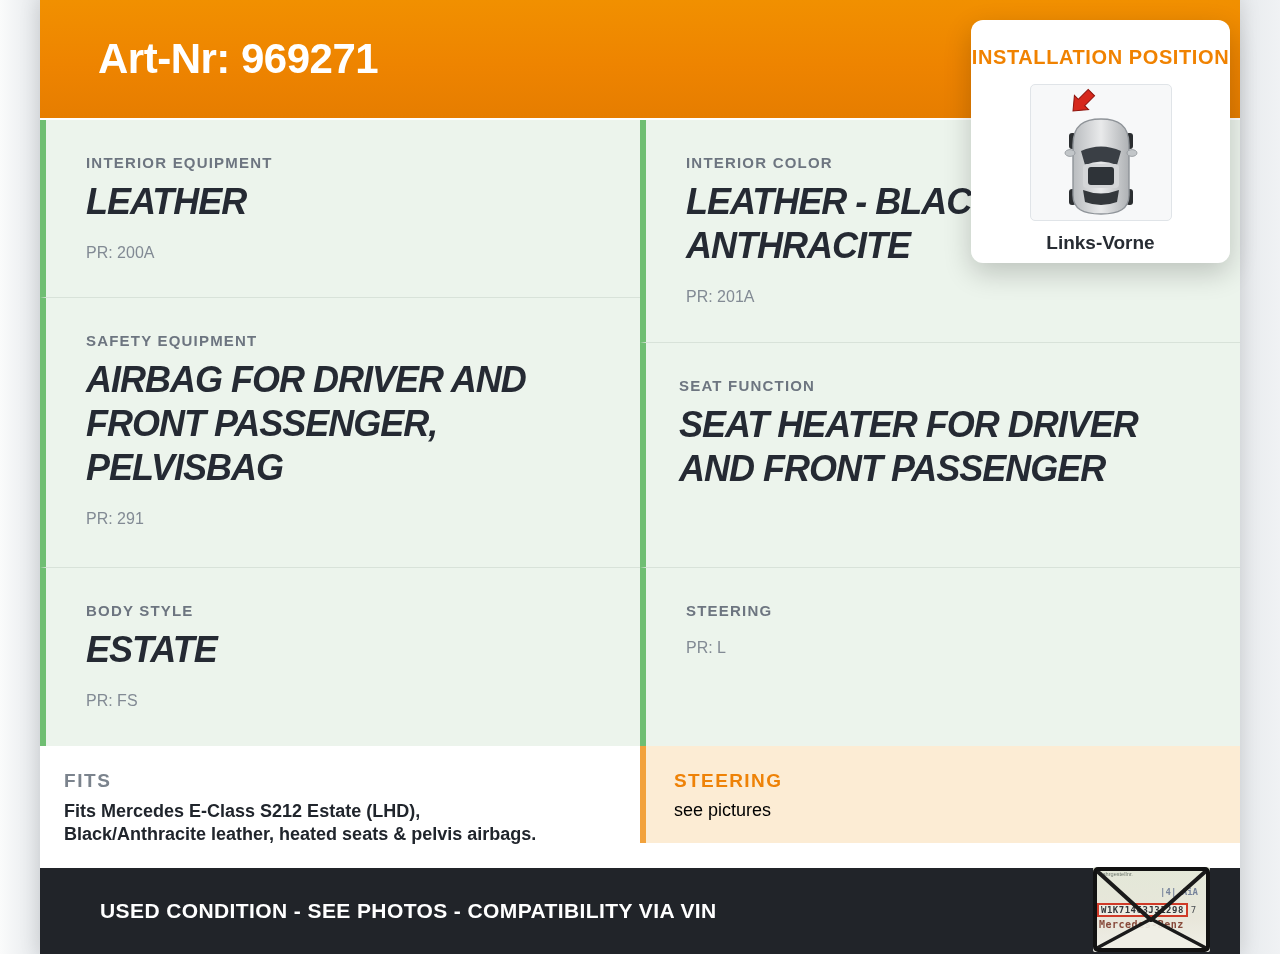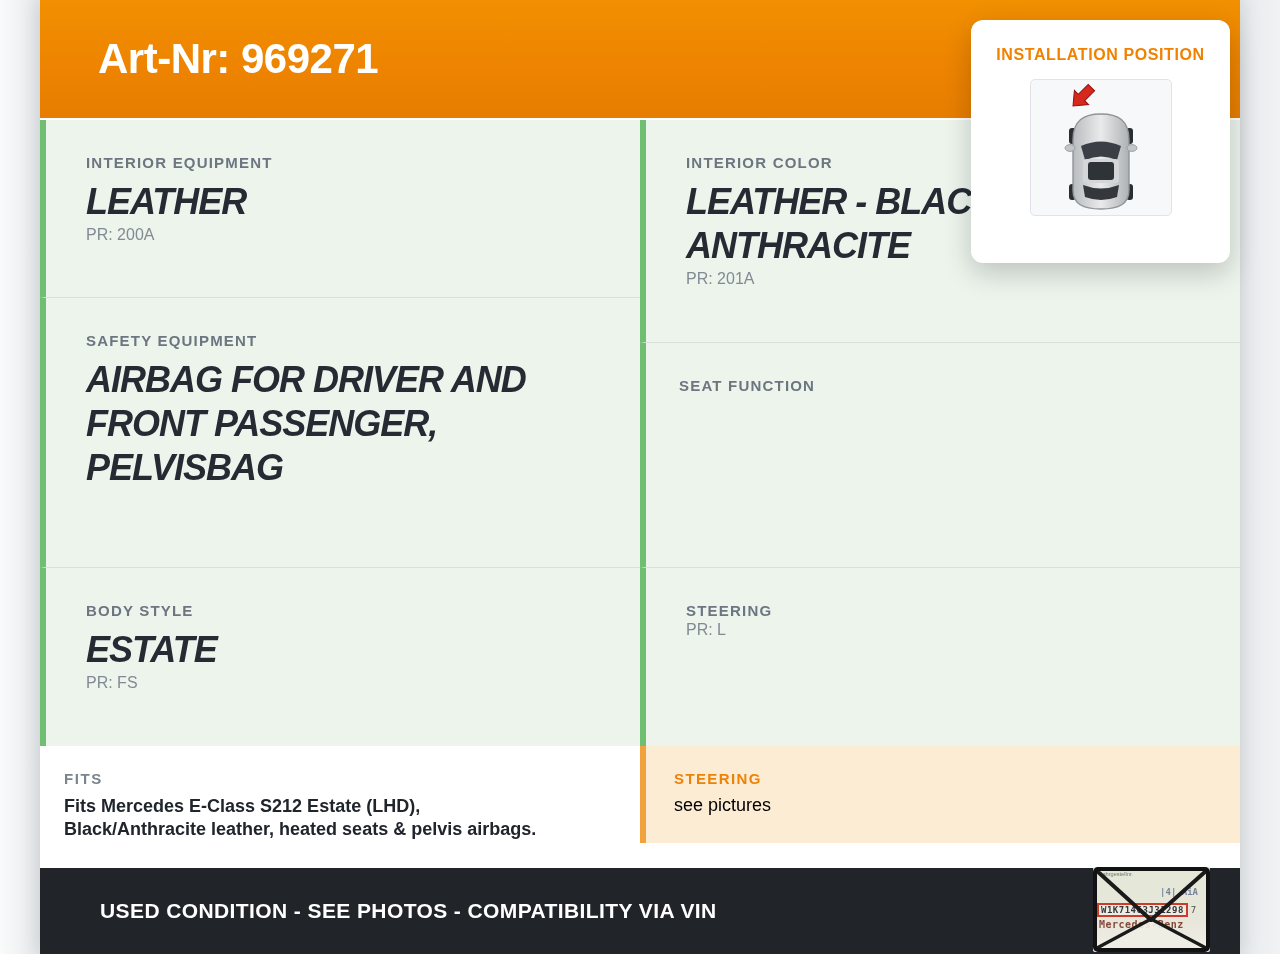--- a/index.html
+++ b/index.html
@@ -44,7 +44,7 @@
   
   .install-card{position:absolute;left:931px;top:20px;width:259px;height:243px;background:#ffffff;
                 border-radius:12px;box-shadow:0 10px 28px rgba(0,0,0,.20);text-align:center;z-index:5;}
-  .install-title{margin-top:26px;font-size:16px;font-weight:800;color:#f08200;letter-spacing:.6px;}
+  .install-title{margin-top:26px;font-size:20px;font-weight:800;color:#f08200;letter-spacing:.6px;}
   .install-imgbox{margin:15px auto 0 auto;width:140px;height:135px;background:#f7f8f9;
                   border:1px solid #e0e4e8;border-radius:5px;display:flex;align-items:center;justify-content:center;}
   .install-pos{margin-top:11px;font-size:19px;font-weight:700;color:#272c33;}

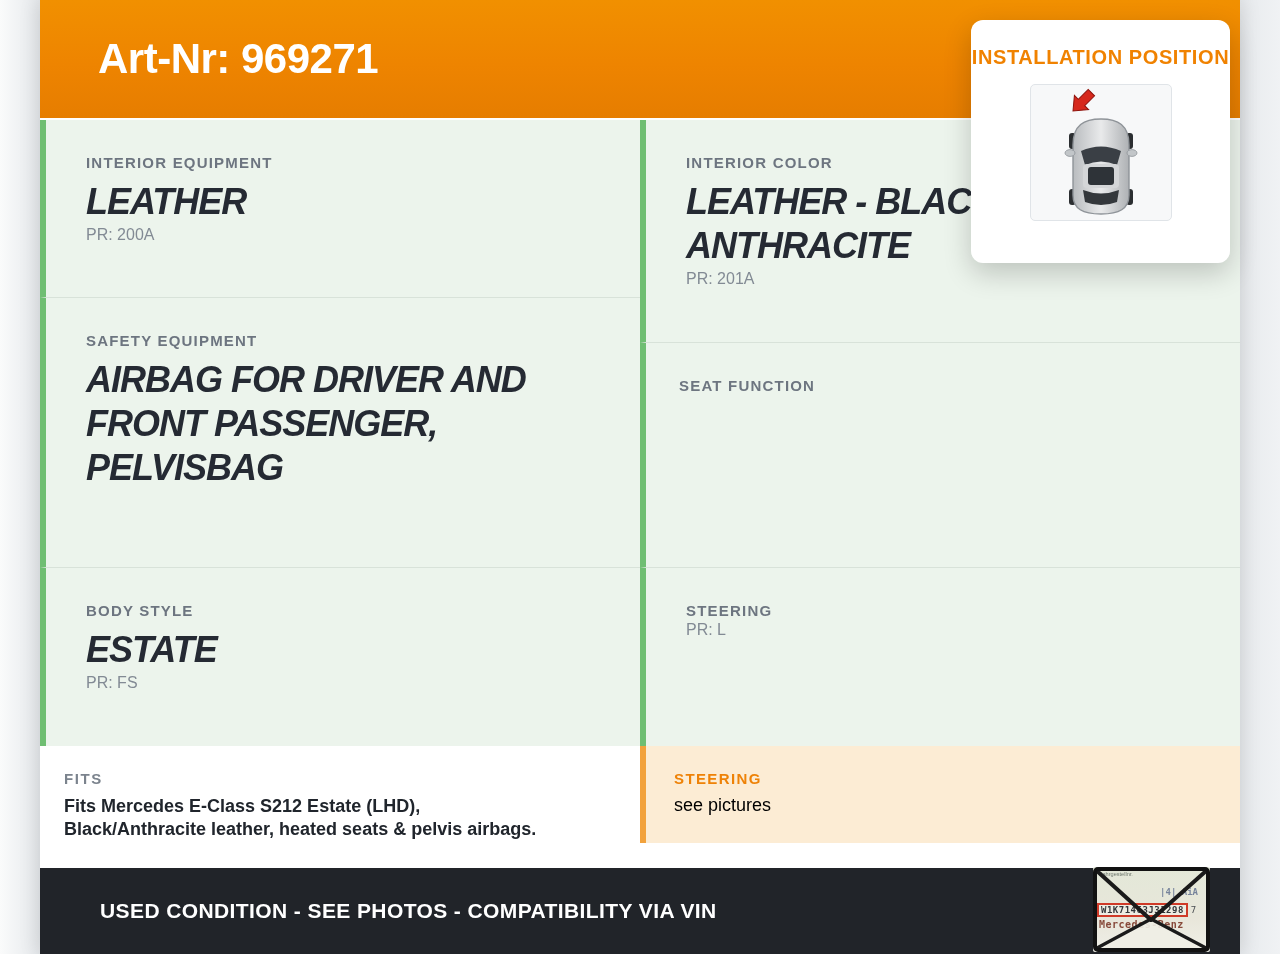--- a/index.html
+++ b/index.html
@@ -27,7 +27,7 @@
   .card-label{font-size:15px;font-weight:700;color:#6d7580;letter-spacing:1.2px;}
   .card-title{margin:9px 0 0 0;font-size:36px;font-weight:800;color:#252a33;
               line-height:1.22;letter-spacing:-1px;white-space:pre-line;font-style:italic;}
-  .card-pr{margin-top:2px;font-size:16px;font-weight:500;color:#828a94;}
+  .card-pr{margin-top:20px;font-size:16px;font-weight:500;color:#828a94;}
   
   .bottom-row{position:absolute;left:0;top:746px;width:1200px;height:122px;display:flex;background:#ffffff;}
   .fits-card{box-sizing:border-box;width:600px;height:122px;padding:24px 30px 0 24px;background:#ffffff;}

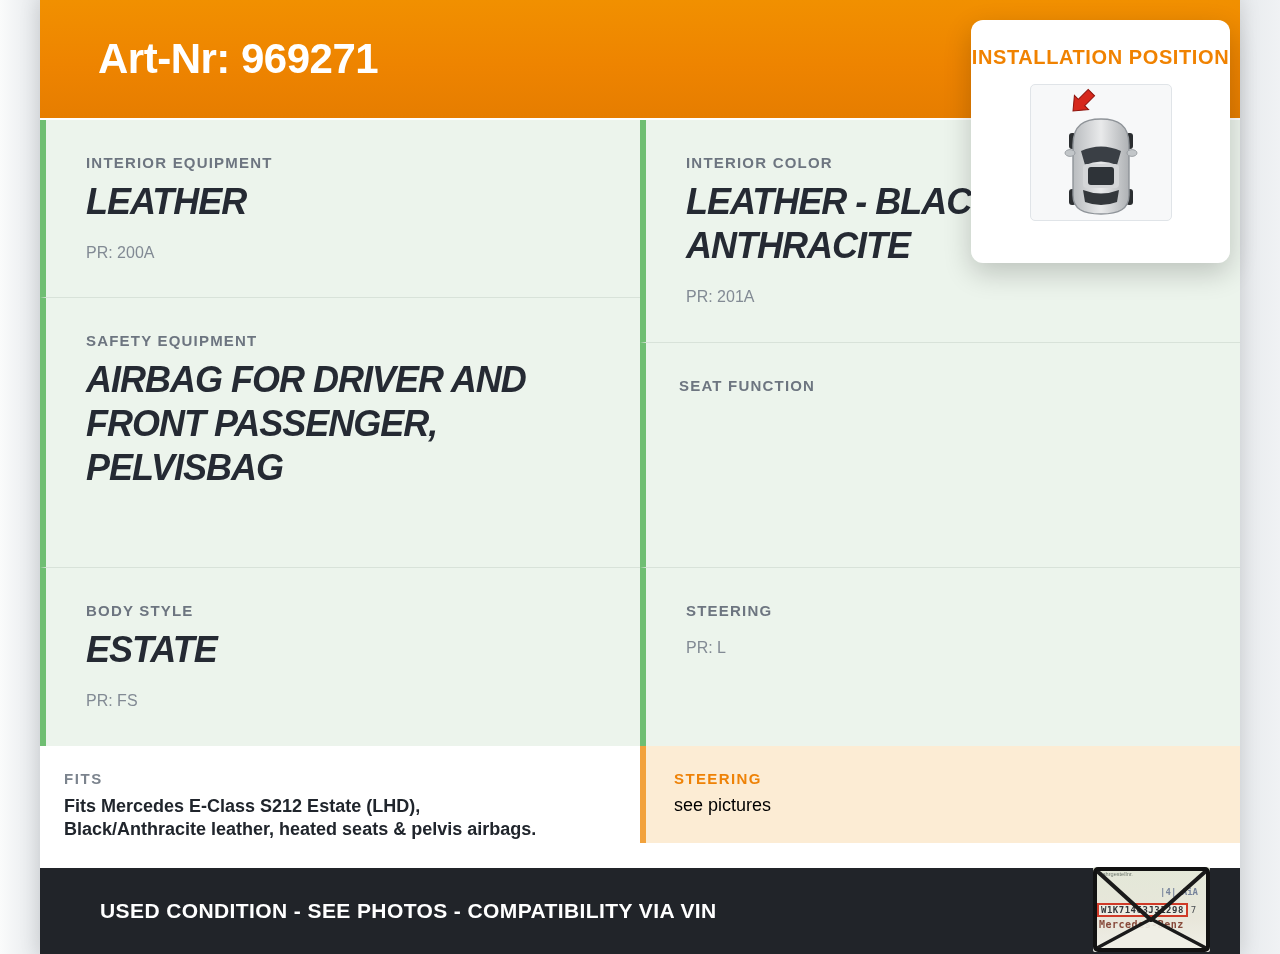--- a/index.html
+++ b/index.html
@@ -161,6 +161,7 @@
           </g>
         </svg>
       </div>
+      <div class="install-pos">Links-Vorne</div>
     </aside>
 
     <div class="stamp">

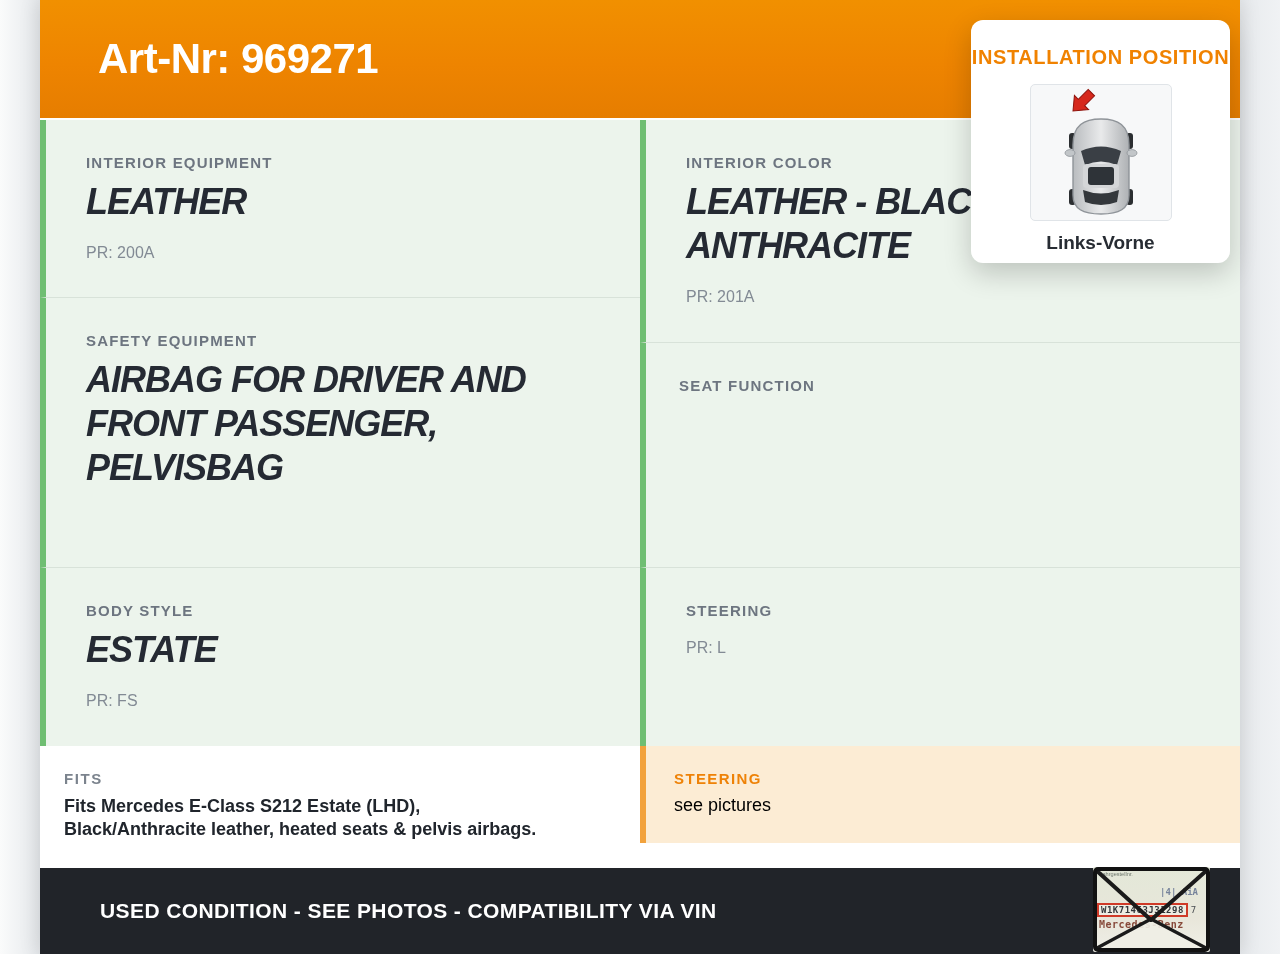--- a/index.html
+++ b/index.html
@@ -103,6 +103,8 @@
         </section>
         <section class="card">
           <div class="card-label">SEAT FUNCTION</div>
+          <h2 class="card-title">SEAT HEATER FOR DRIVER
+AND FRONT PASSENGER</h2>
         </section>
         <section class="card">
           <div class="card-label">STEERING</div>

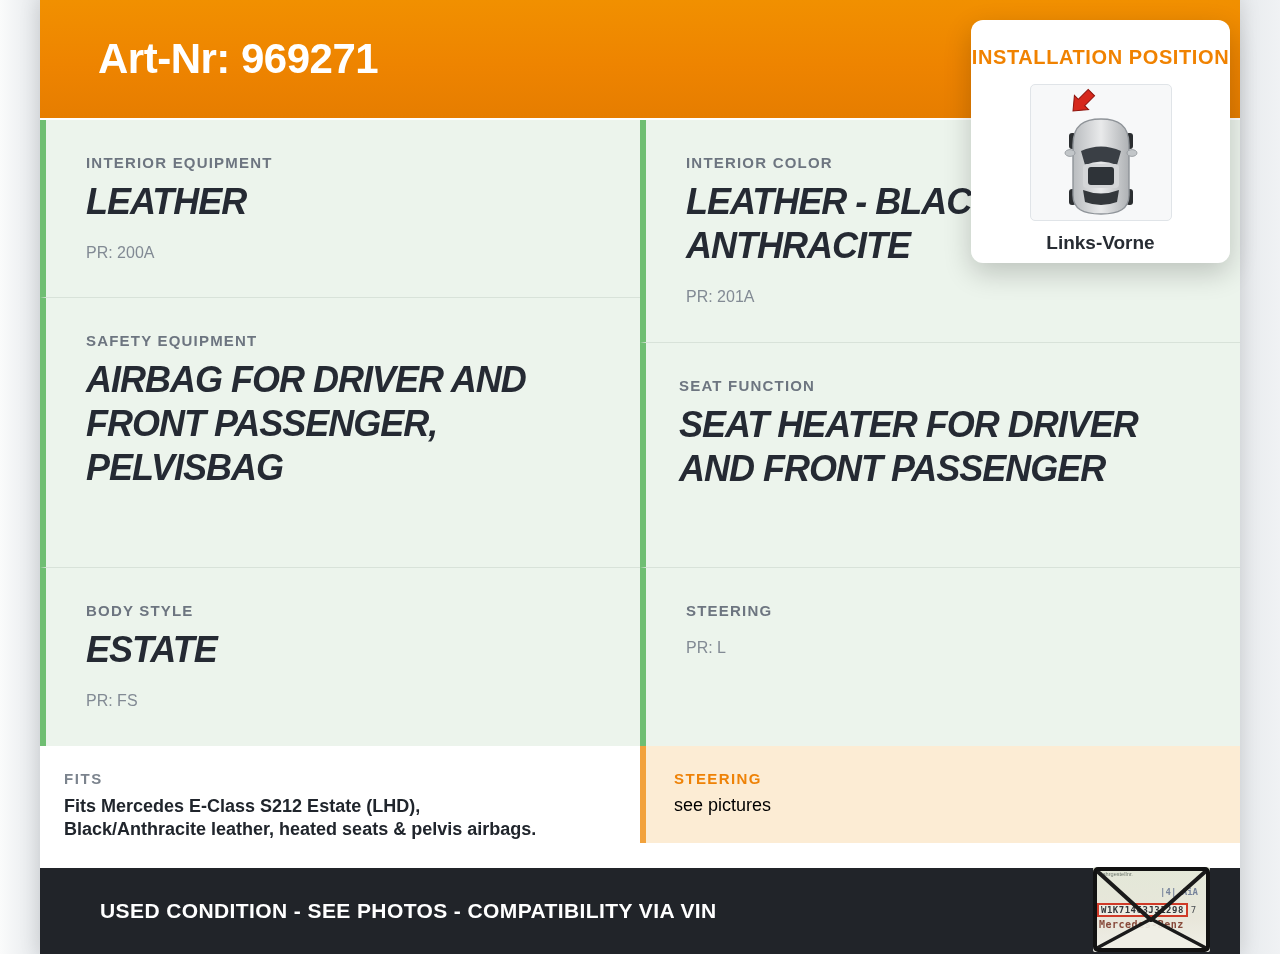--- a/index.html
+++ b/index.html
@@ -87,6 +87,7 @@
           <h2 class="card-title">AIRBAG FOR DRIVER AND
 FRONT PASSENGER,
 PELVISBAG</h2>
+          <div class="card-pr">PR: 291</div>
         </section>
         <section class="card">
           <div class="card-label">BODY STYLE</div>

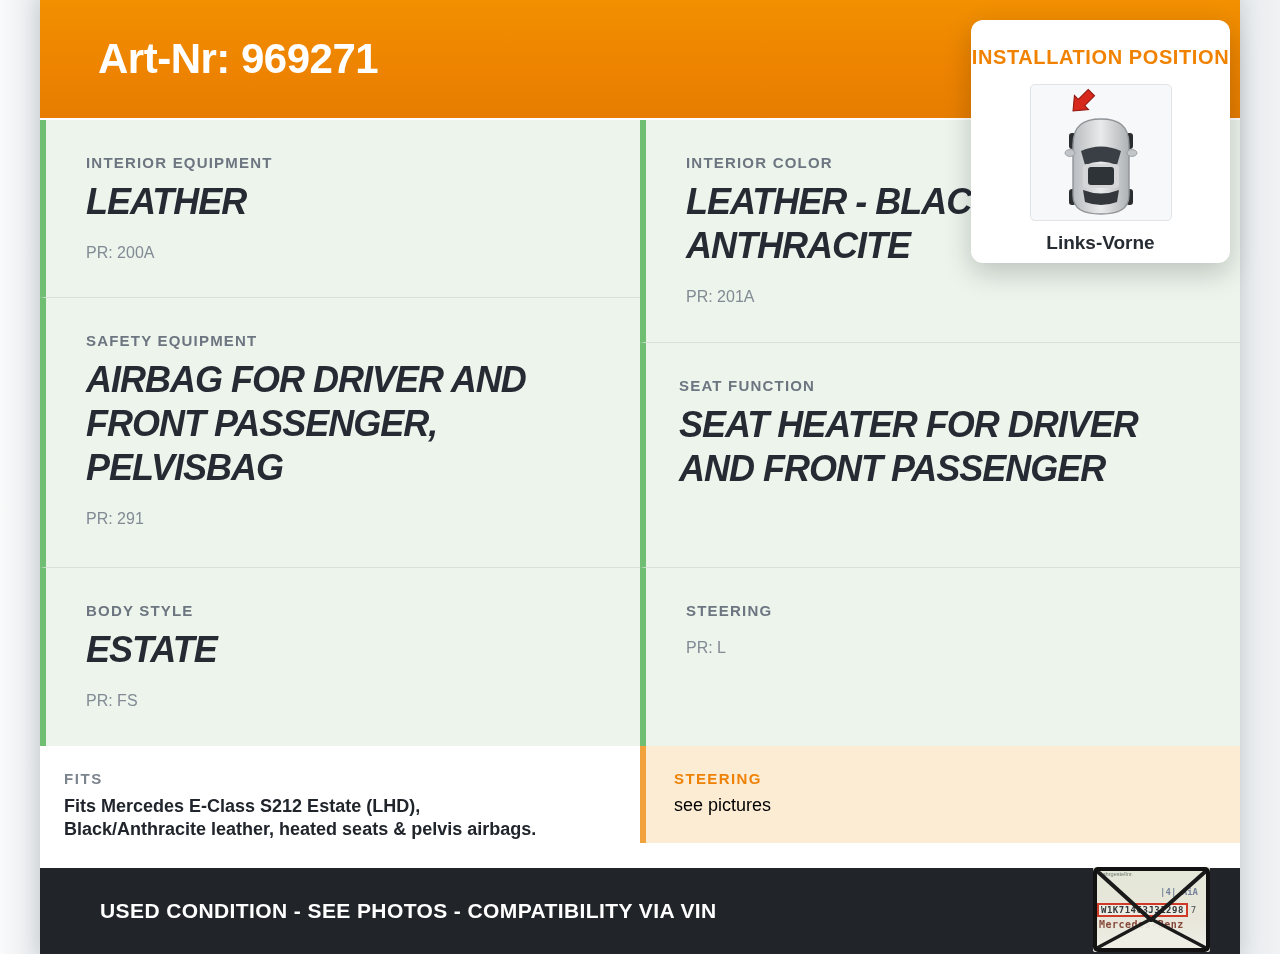--- a/index.html
+++ b/index.html
@@ -31,7 +31,7 @@
   
   .bottom-row{position:absolute;left:0;top:746px;width:1200px;height:122px;display:flex;background:#ffffff;}
   .fits-card{box-sizing:border-box;width:600px;height:122px;padding:24px 30px 0 24px;background:#ffffff;}
-  .mini-label{font-size:15px;font-weight:700;color:#7b838d;letter-spacing:1.6px;}
+  .mini-label{font-size:19px;font-weight:700;color:#7b838d;letter-spacing:1.6px;}
   .fits-text{margin-top:8px;font-size:18px;font-weight:700;color:#20252c;line-height:1.25;white-space:pre-line;}
   .condition-card{box-sizing:border-box;width:600px;height:97px;padding:24px 30px 0 28px;
                   background:#fcecd4;border-left:6px solid #f2a23c;}

